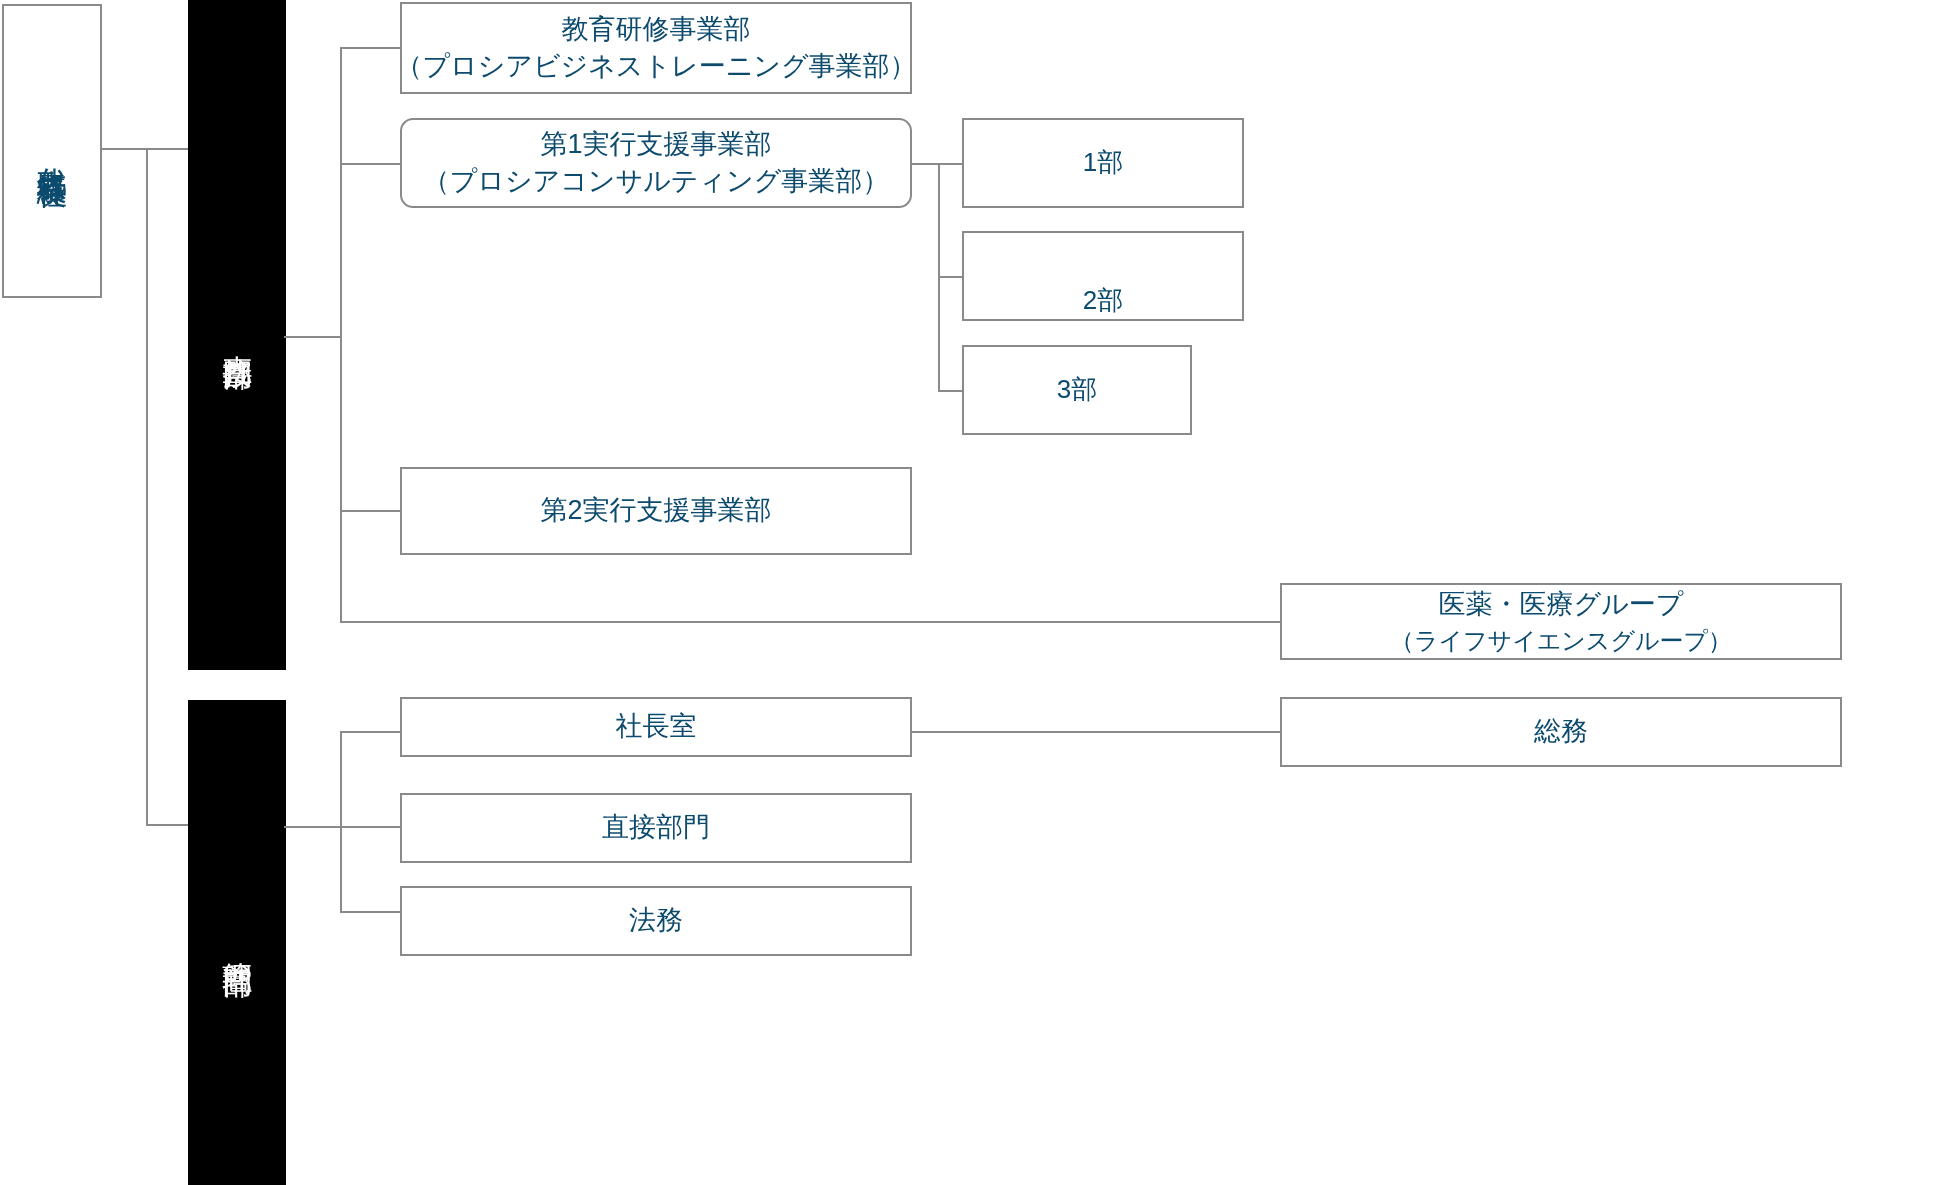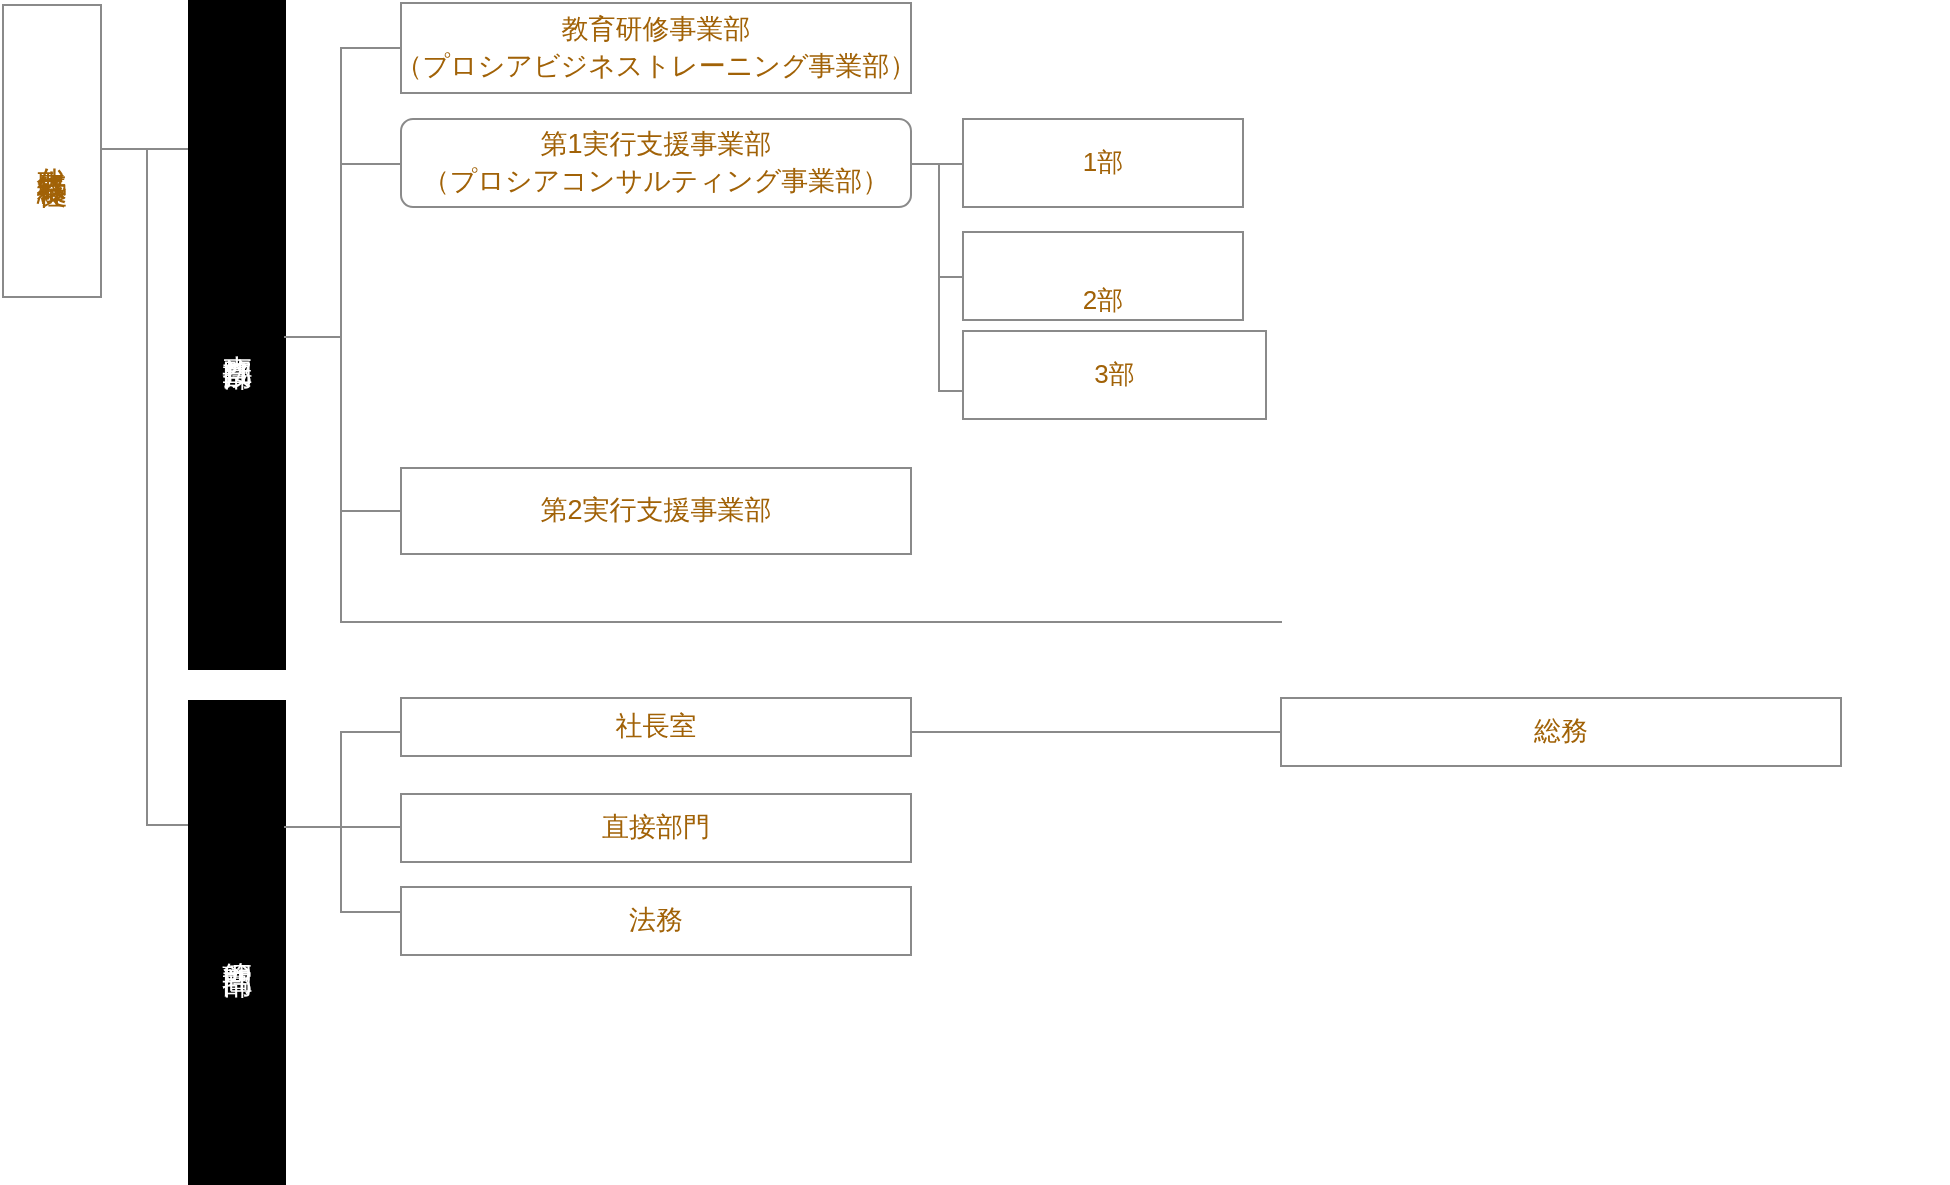--- a/index.html
+++ b/index.html
@@ -26,7 +26,7 @@
     justify-content:center;
     text-align:center;
     line-height:1.38;
-    color:#a16207;
+    color:#0c4a6e;
   }
   .box .l1,.box .l2{display:block;white-space:nowrap;}
   

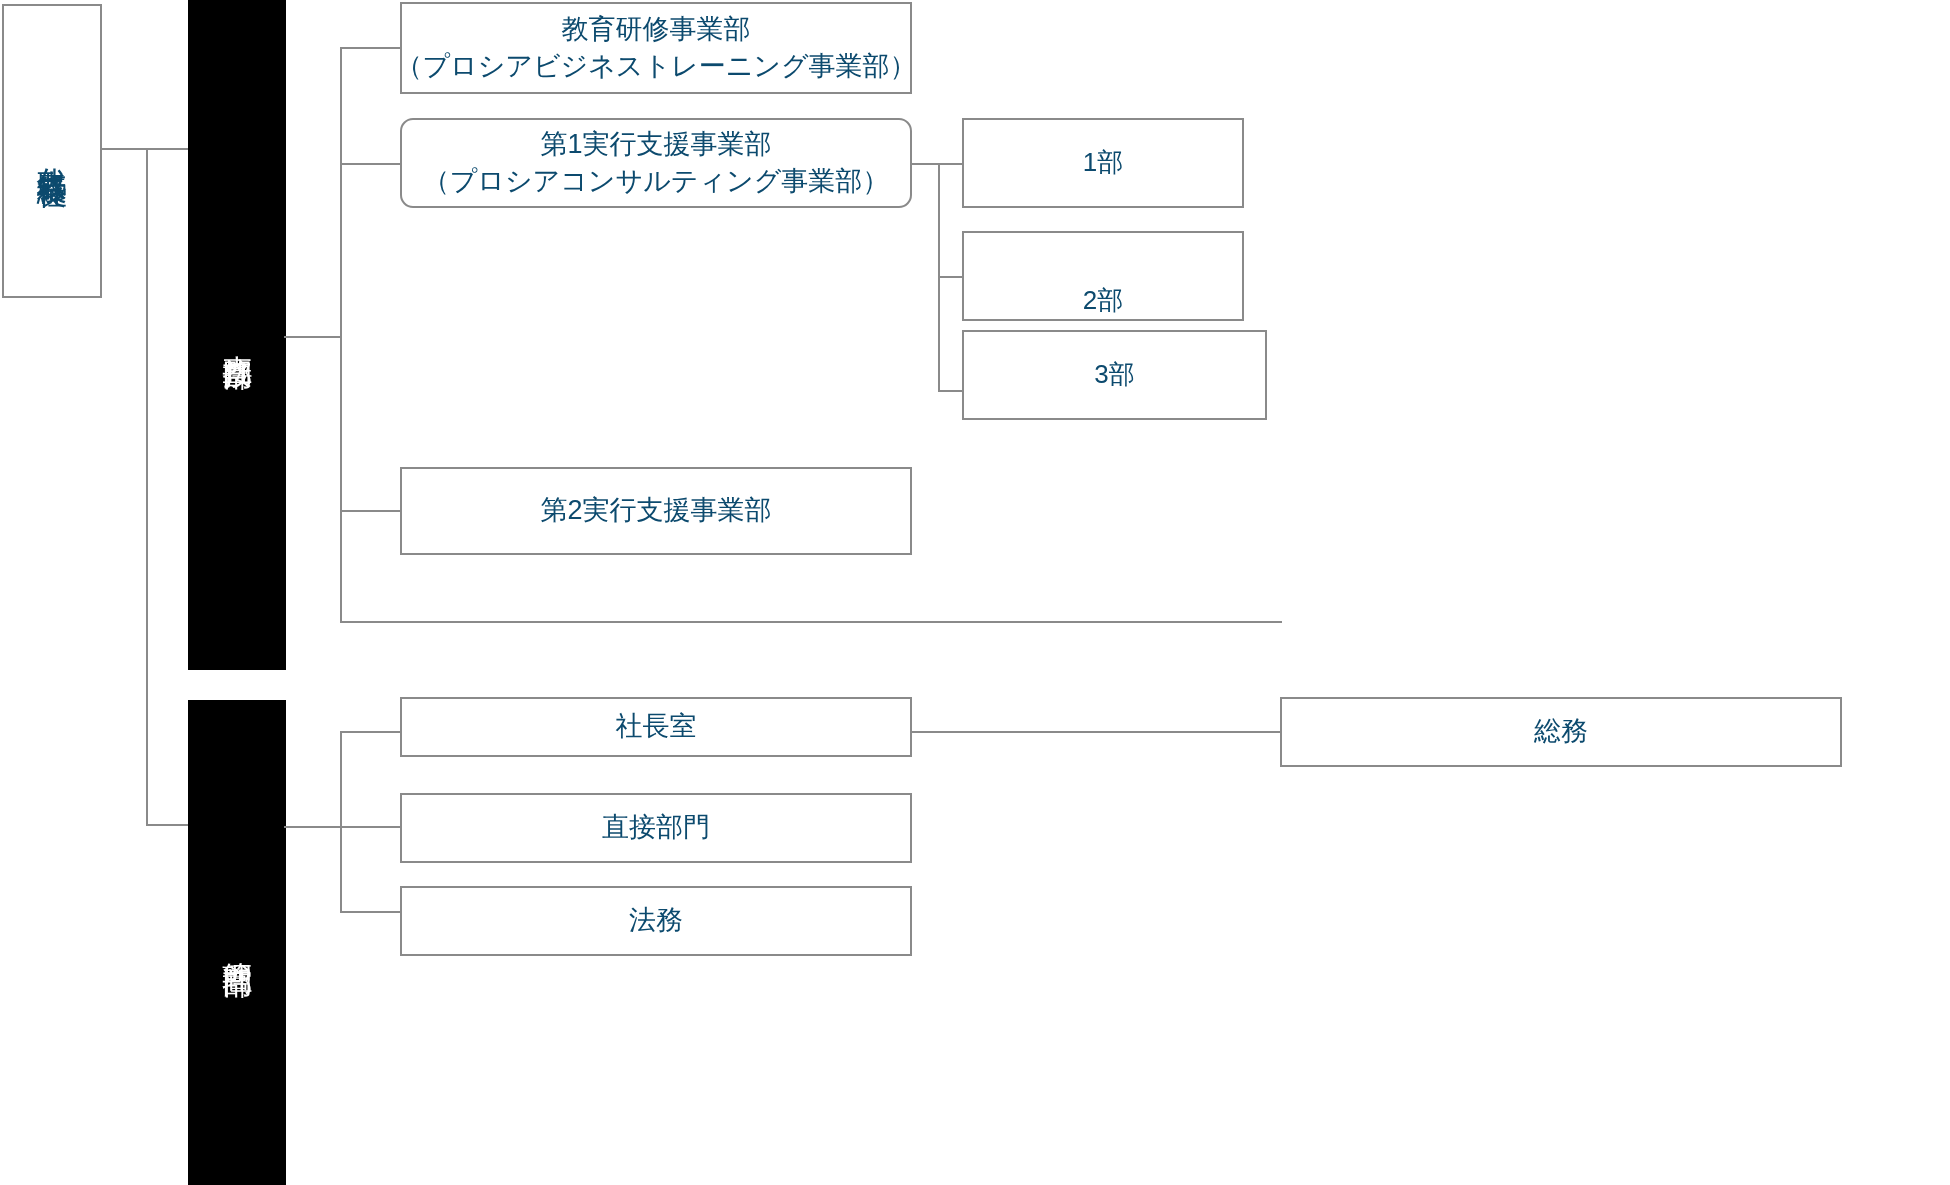--- a/index.html
+++ b/index.html
@@ -125,7 +125,7 @@
   <div class="box fs26" style="left:962px;top:231px;width:282px;height:90px;justify-content:flex-end;">
     <span>2部</span>
   </div>
-  <div class="box fs26" style="left:962px;top:330px;width:305px;height:90px;align-items:center;">
+  <div class="box fs26" style="left:962px;top:345px;width:230px;height:90px;align-items:center;">
     <span>3部</span>
   </div>
 

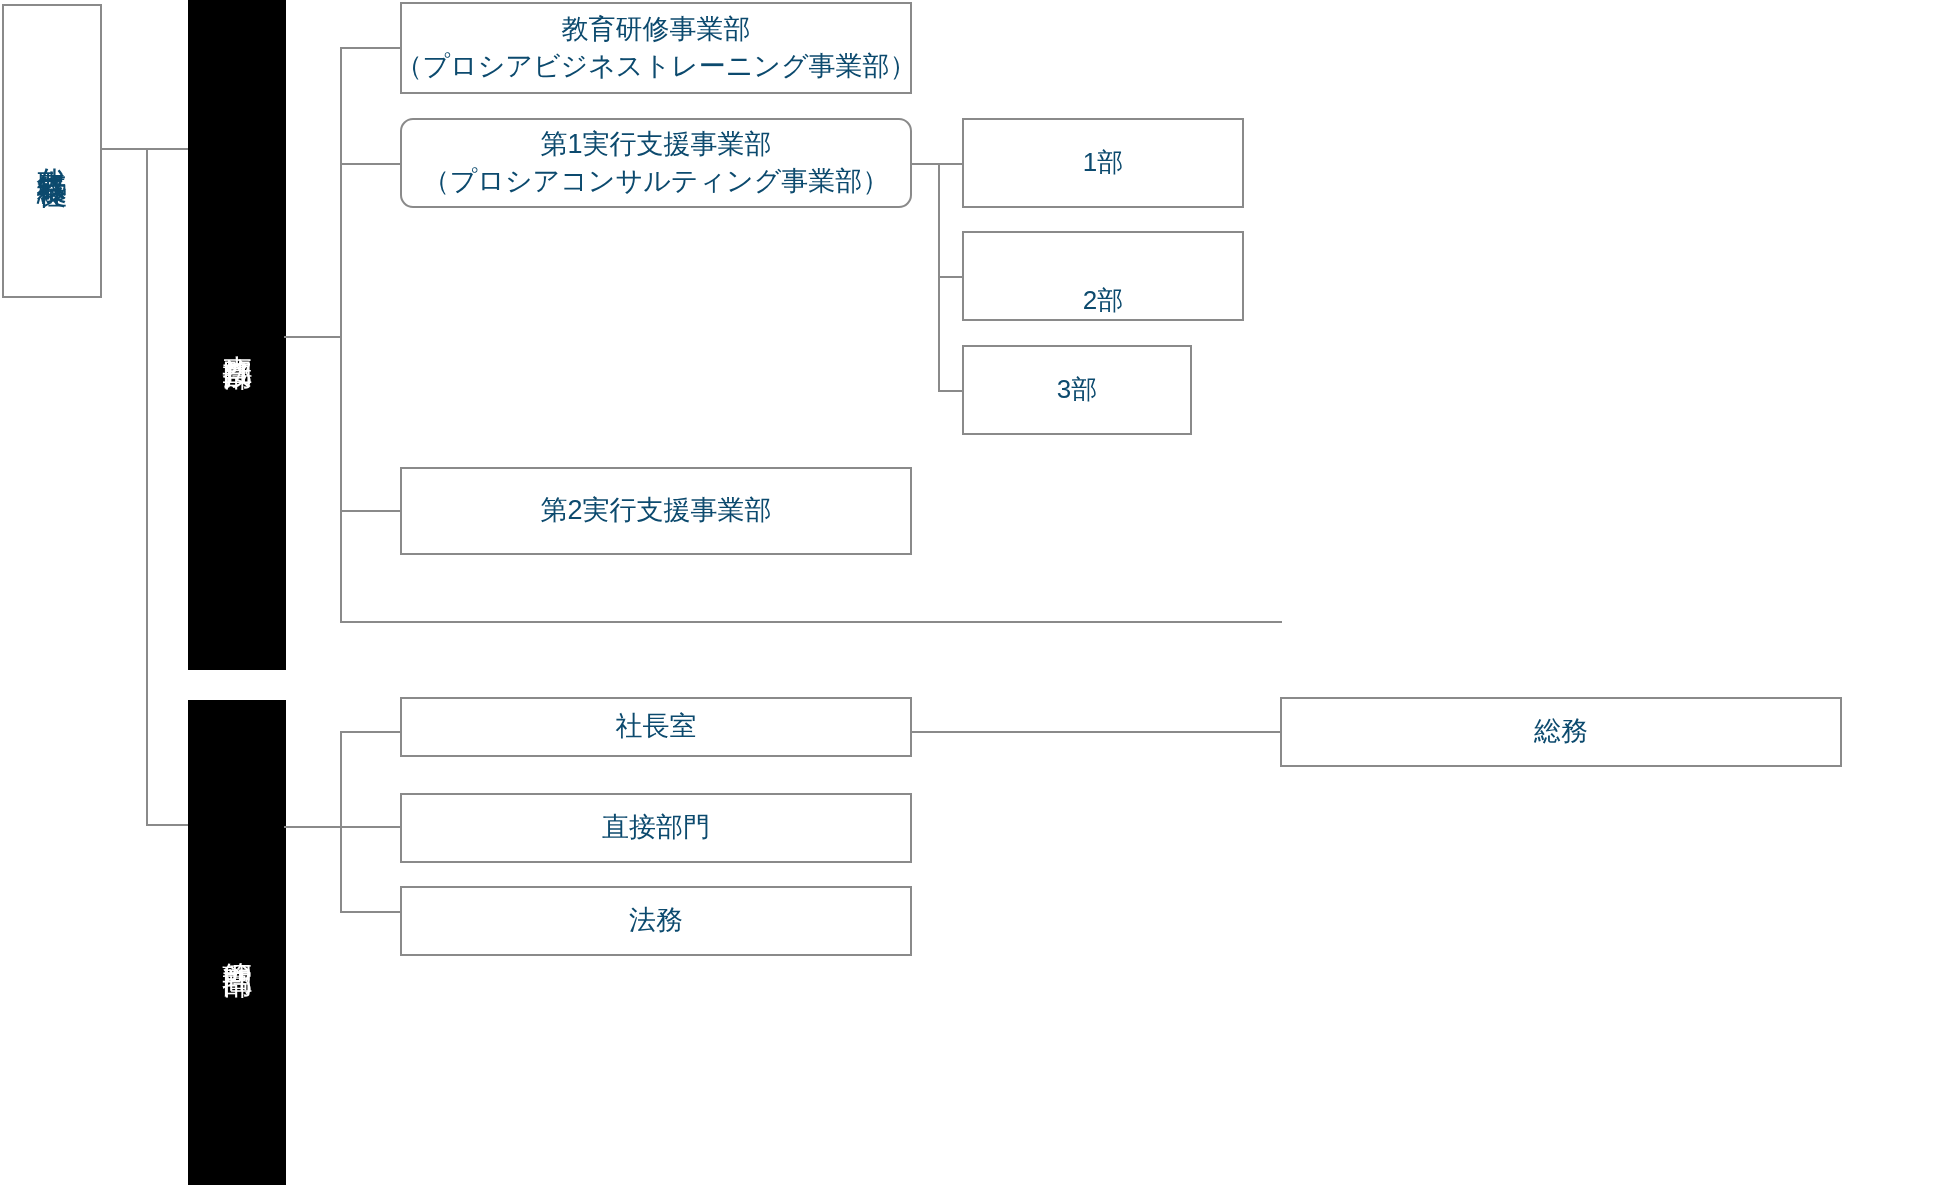--- a/index.html
+++ b/index.html
@@ -133,6 +133,10 @@
     <span class="l1">第2実行支援事業部</span>
   </div>
 
+  <div class="box fs27" style="left:1280px;top:583px;width:562px;height:77px;">
+    <span class="l1">医薬・医療グループ</span>
+    <span class="l2 fs24">（ライフサイエンスグループ）</span>
+  </div>
 
   <div class="ln lnh" style="left:284px;top:826px;width:58px;"></div>
   <div class="ln lnv" style="left:340px;top:731px;height:182px;"></div>

